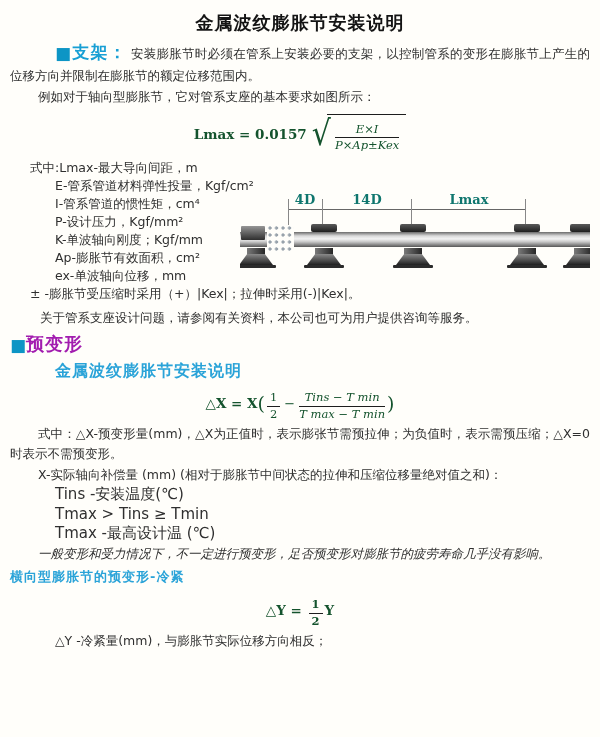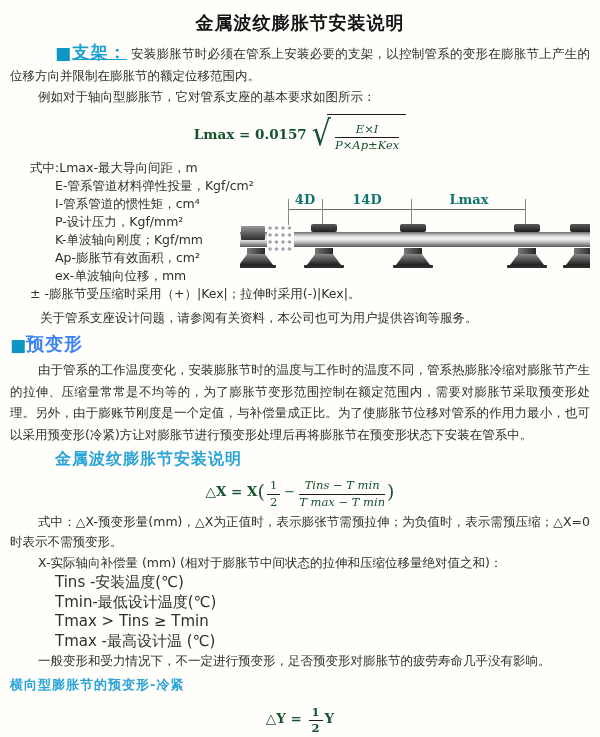--- a/index.html
+++ b/index.html
@@ -19,7 +19,7 @@
   .sec-head{margin:6px 0 0;line-height:22px;}
   .sq{color:#0d95c5;font-size:17px;vertical-align:-1px;}
   .sec-head .sec-label{color:#3b82f6;font-weight:bold;font-size:18px;letter-spacing:1px;}
-  .h-support{color:#189fd4;font-weight:bold;font-size:17px;margin:0 4px 0 1px;letter-spacing:1px;text-decoration:underline;}
+  .h-support{color:#189fd4;font-weight:bold;font-size:17px;margin:0 4px 0 1px;letter-spacing:1px;}
   h3.sub{font-size:16px;font-weight:bold;color:#2aa3d8;margin:4px 0 0;line-height:20px;letter-spacing:1px;}
   h3.sub-axial{margin-left:45px;}
   h3.sub-lateral{margin-left:0;font-size:13px;line-height:22px;margin-top:2px;}

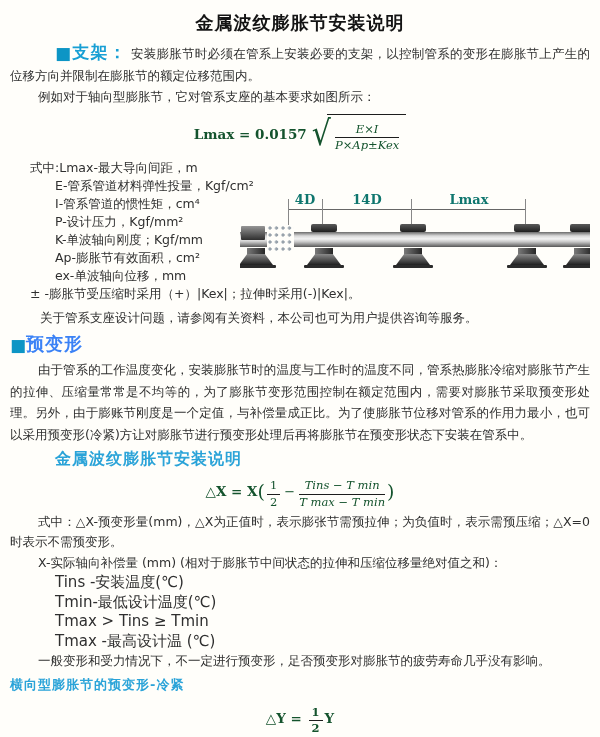--- a/index.html
+++ b/index.html
@@ -18,7 +18,7 @@
   }
   .sec-head{margin:6px 0 0;line-height:22px;}
   .sq{color:#0d95c5;font-size:17px;vertical-align:-1px;}
-  .sec-head .sec-label{color:#3b82f6;font-weight:bold;font-size:18px;letter-spacing:1px;}
+  .sec-head .sec-label{color:#a21caf;font-weight:bold;font-size:18px;letter-spacing:1px;}
   .h-support{color:#189fd4;font-weight:bold;font-size:17px;margin:0 4px 0 1px;letter-spacing:1px;}
   h3.sub{font-size:16px;font-weight:bold;color:#2aa3d8;margin:4px 0 0;line-height:20px;letter-spacing:1px;}
   h3.sub-axial{margin-left:45px;}

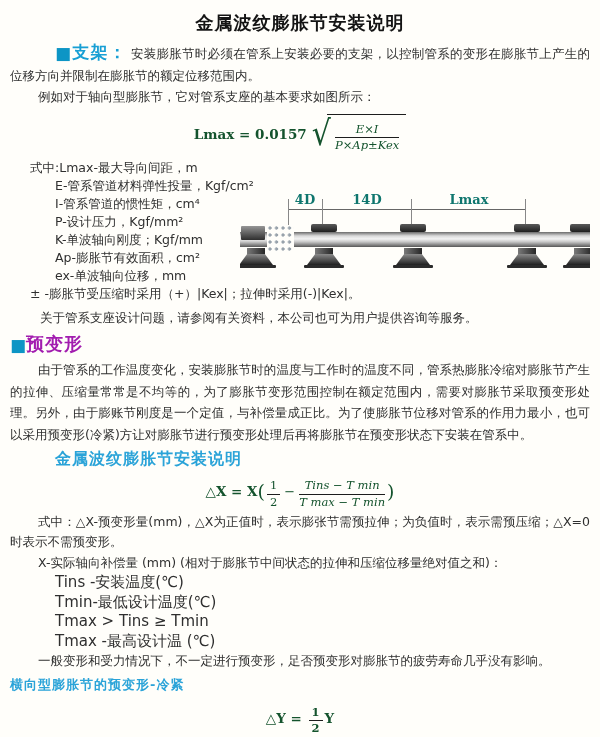--- a/index.html
+++ b/index.html
@@ -169,7 +169,6 @@
 
   <p class="sec-head"><span class="sq">■</span><span class="sec-label">预变形</span></p>
 
-  <p class="p-just">由于管系的工作温度变化，安装膨胀节时的温度与工作时的温度不同，管系热膨胀冷缩对膨胀节产生的拉伸、压缩量常常是不均等的，为了膨胀节变形范围控制在额定范围内，需要对膨胀节采取预变形处理。另外，由于膨账节刚度是一个定值，与补偿量成正比。为了使膨胀节位移对管系的作用力最小，也可以采用预变形(冷紧)方让对膨胀节进行预变形处理后再将膨胀节在预变形状态下安装在管系中。</p>
 
   <h3 class="sub sub-axial">金属波纹膨胀节安装说明</h3>
 

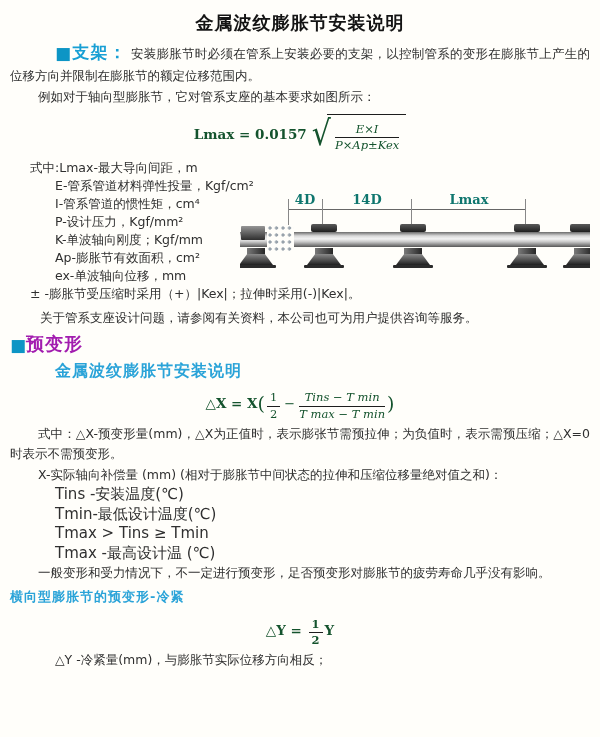--- a/index.html
+++ b/index.html
@@ -180,7 +180,6 @@
   <p class="desc2">X-实际轴向补偿量 (mm) (相对于膨胀节中间状态的拉伸和压缩位移量绝对值之和)：</p>
 
   <p class="temp-line">Tins -安装温度(℃)</p>
-  <p class="temp-line">Tmin-最低设计温度(℃)</p>
   <p class="temp-line">Tmax &gt; Tins ≥ Tmin</p>
   <p class="temp-line">Tmax -最高设计温 (℃)</p>
 

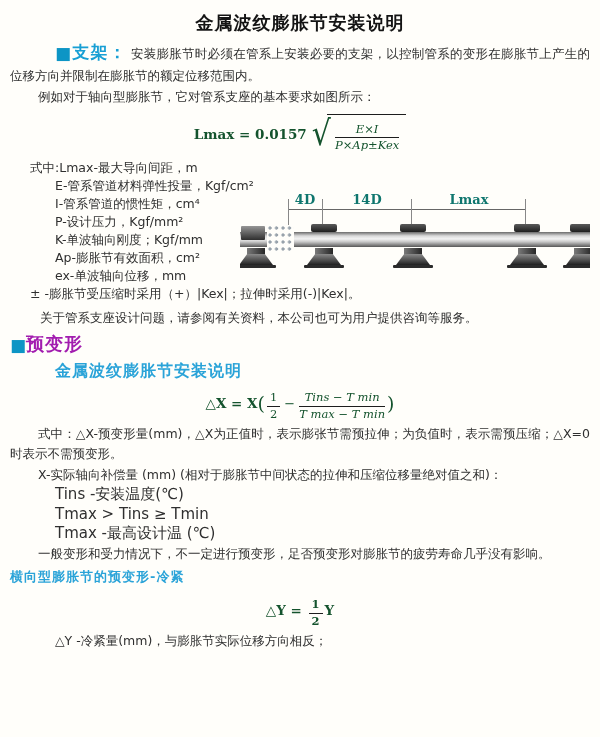--- a/index.html
+++ b/index.html
@@ -33,7 +33,7 @@
   .desc1{text-indent:28px;text-align:justify;line-height:20.5px;}
   .desc2{text-indent:28px;line-height:20.5px;}
   .temp-line{margin-left:45px;font-size:15px;line-height:19.5px;}
-  .note2{text-indent:28px;line-height:20.5px;}
+  .note2{text-indent:28px;line-height:20.5px;font-style:italic;}
   .final-desc{margin:2px 0 0 45px;line-height:20px;}
 
   

